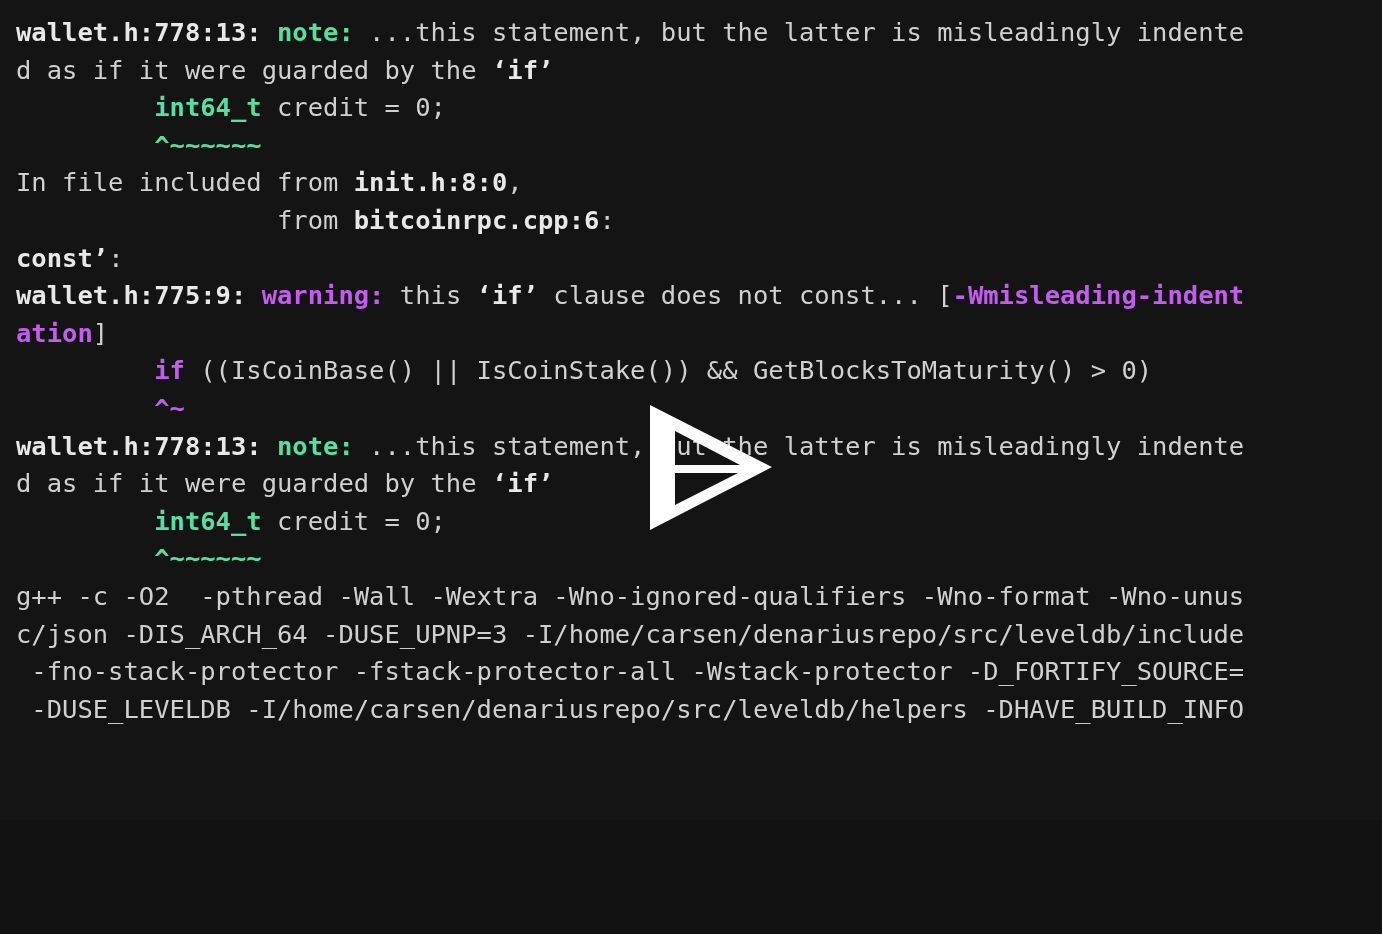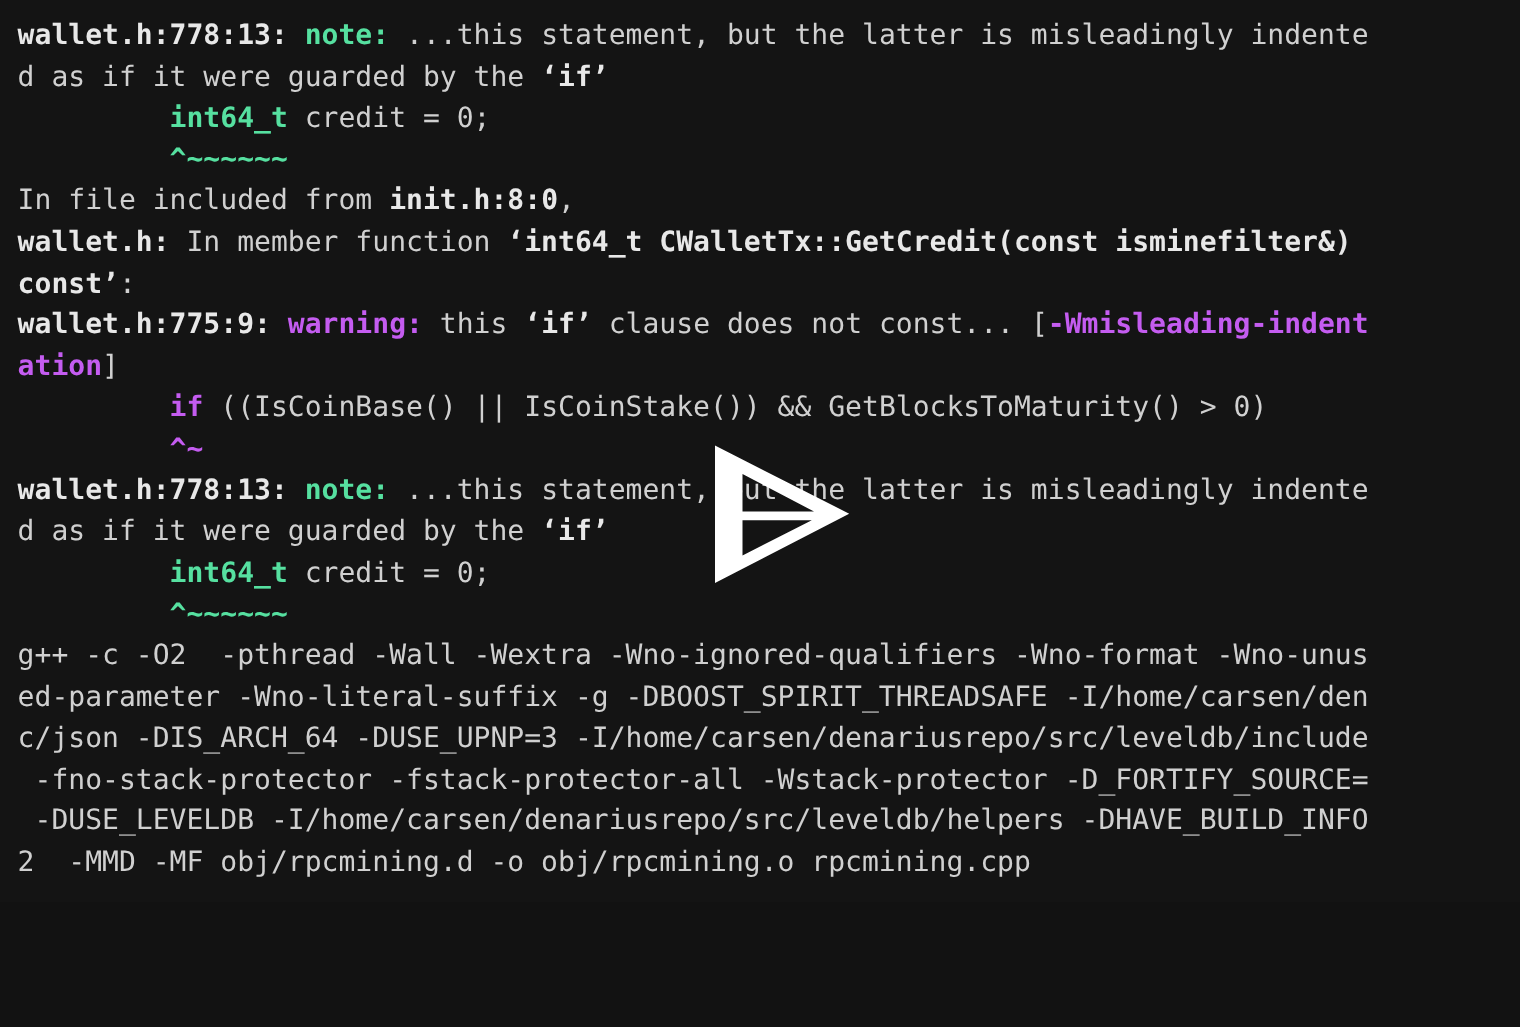--- a/index.html
+++ b/index.html
@@ -75,6 +75,7 @@
       <div class="term-line" id="line-3"><span class="seg c-default">         </span><span class="seg c-green">int64_t</span><span class="seg c-default"> credit = 0;</span></div>
       <div class="term-line" id="line-4"><span class="seg c-default">         </span><span class="seg c-green">^~~~~~~</span></div>
       <div class="term-line" id="line-5"><span class="seg c-default">In file included from </span><span class="seg c-bold-white">init.h:8:0</span><span class="seg c-default">,</span></div>
+      <div class="term-line" id="line-6"><span class="seg c-default">                 from </span><span class="seg c-bold-white">bitcoinrpc.cpp:6</span><span class="seg c-default">:</span></div>
       <div class="term-line" id="line-7"><span class="seg c-bold-white">wallet.h:</span><span class="seg c-default"> In member function </span><span class="seg c-bold-white">‘int64_t CWalletTx::GetCredit(const isminefilter&amp;)</span></div>
       <div class="term-line" id="line-8"><span class="seg c-bold-white">const’</span><span class="seg c-default">:</span></div>
       <div class="term-line" id="line-9"><span class="seg c-bold-white">wallet.h:775:9: </span><span class="seg c-magenta">warning:</span><span class="seg c-default"> this </span><span class="seg c-bold-white">‘if’</span><span class="seg c-default"> clause does not const... [</span><span class="seg c-magenta">-Wmisleading-indent</span></div>

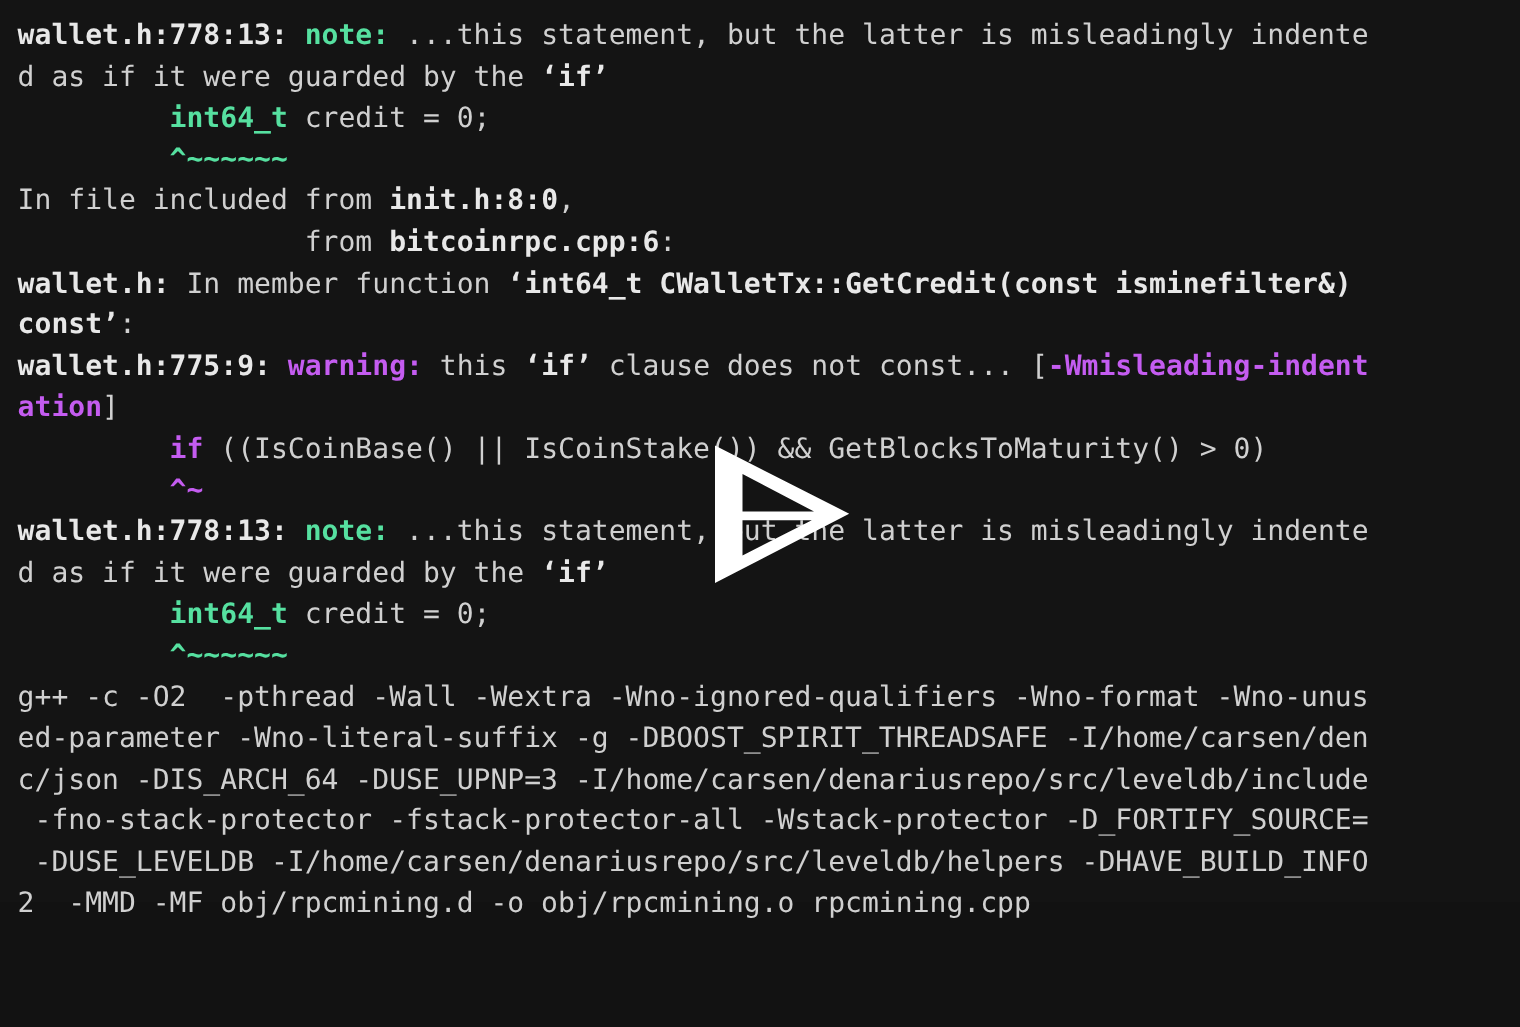--- a/index.html
+++ b/index.html
@@ -76,7 +76,6 @@
       <div class="term-line" id="line-4"><span class="seg c-default">         </span><span class="seg c-green">^~~~~~~</span></div>
       <div class="term-line" id="line-5"><span class="seg c-default">In file included from </span><span class="seg c-bold-white">init.h:8:0</span><span class="seg c-default">,</span></div>
       <div class="term-line" id="line-6"><span class="seg c-default">                 from </span><span class="seg c-bold-white">bitcoinrpc.cpp:6</span><span class="seg c-default">:</span></div>
-      <div class="term-line" id="line-7"><span class="seg c-bold-white">wallet.h:</span><span class="seg c-default"> In member function </span><span class="seg c-bold-white">‘int64_t CWalletTx::GetCredit(const isminefilter&amp;)</span></div>
       <div class="term-line" id="line-8"><span class="seg c-bold-white">const’</span><span class="seg c-default">:</span></div>
       <div class="term-line" id="line-9"><span class="seg c-bold-white">wallet.h:775:9: </span><span class="seg c-magenta">warning:</span><span class="seg c-default"> this </span><span class="seg c-bold-white">‘if’</span><span class="seg c-default"> clause does not const... [</span><span class="seg c-magenta">-Wmisleading-indent</span></div>
       <div class="term-line" id="line-10"><span class="seg c-magenta">ation</span><span class="seg c-default">]</span></div>

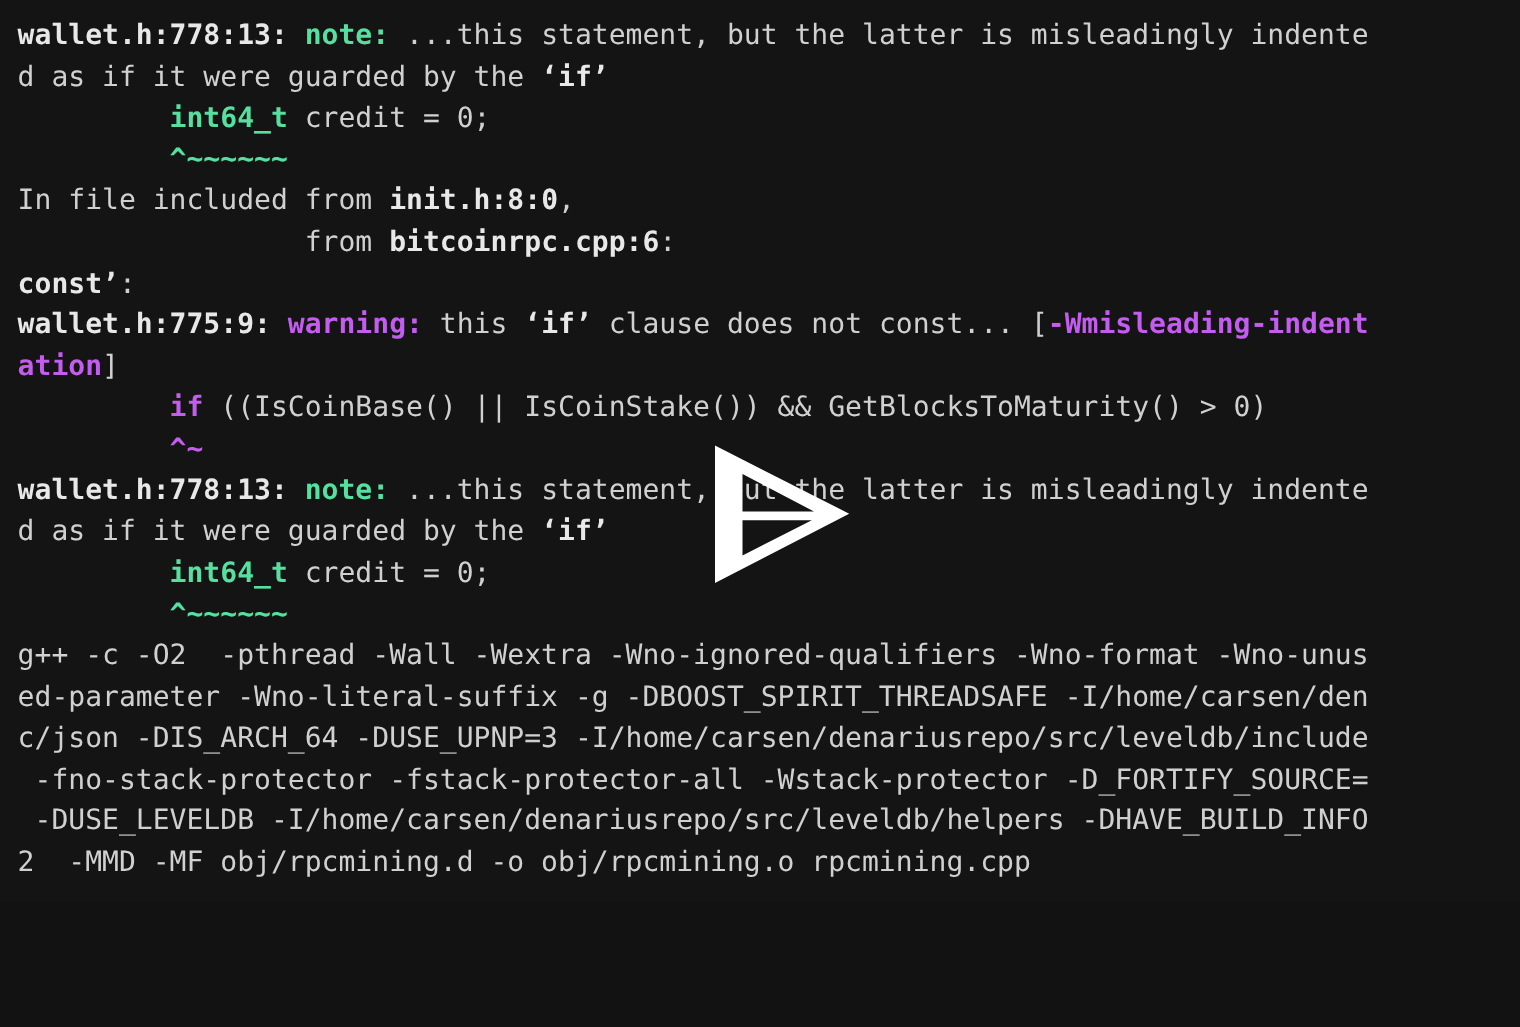--- a/index.html
+++ b/index.html
@@ -86,7 +86,6 @@
       <div class="term-line" id="line-15"><span class="seg c-default">         </span><span class="seg c-green">int64_t</span><span class="seg c-default"> credit = 0;</span></div>
       <div class="term-line" id="line-16"><span class="seg c-default">         </span><span class="seg c-green">^~~~~~~</span></div>
       <div class="term-line" id="line-17"><span class="seg c-default">g++ -c -O2  -pthread -Wall -Wextra -Wno-ignored-qualifiers -Wno-format -Wno-unus</span></div>
-      <div class="term-line" id="line-18"><span class="seg c-default">ed-parameter -Wno-literal-suffix -g -DBOOST_SPIRIT_THREADSAFE -I/home/carsen/den</span></div>
       <div class="term-line" id="line-20"><span class="seg c-default">c/json -DIS_ARCH_64 -DUSE_UPNP=3 -I/home/carsen/denariusrepo/src/leveldb/include</span></div>
       <div class="term-line" id="line-22"><span class="seg c-default"> -fno-stack-protector -fstack-protector-all -Wstack-protector -D_FORTIFY_SOURCE=</span></div>
       <div class="term-line" id="line-21"><span class="seg c-default"> -DUSE_LEVELDB -I/home/carsen/denariusrepo/src/leveldb/helpers -DHAVE_BUILD_INFO</span></div>

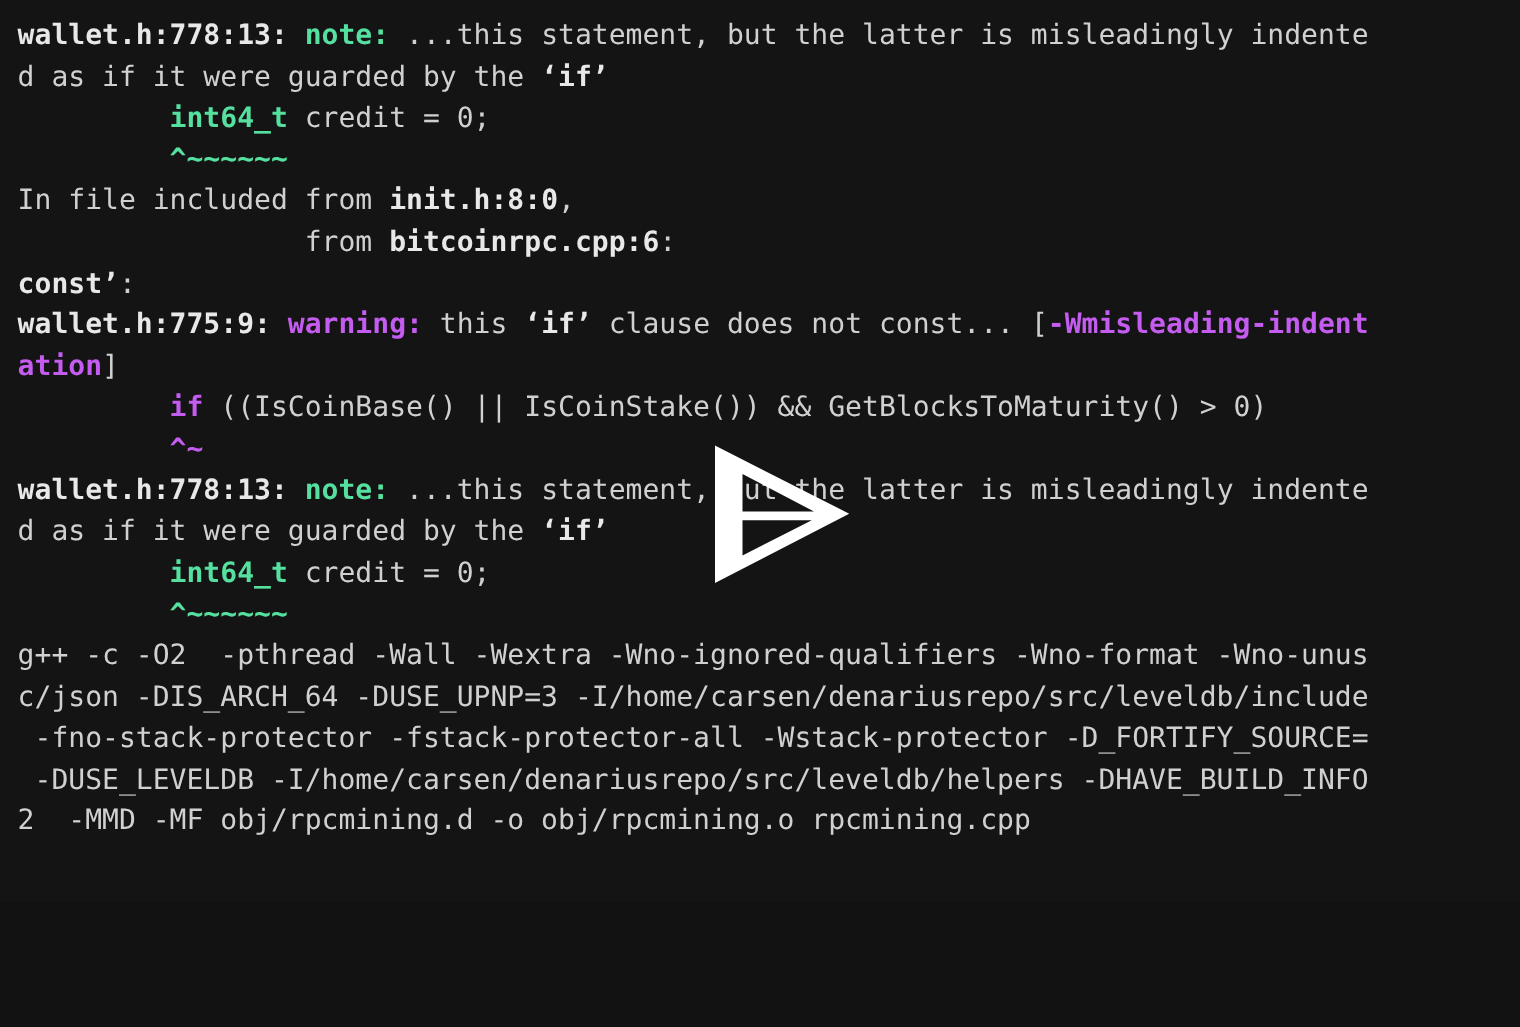--- a/index.html
+++ b/index.html
@@ -89,7 +89,6 @@
       <div class="term-line" id="line-20"><span class="seg c-default">c/json -DIS_ARCH_64 -DUSE_UPNP=3 -I/home/carsen/denariusrepo/src/leveldb/include</span></div>
       <div class="term-line" id="line-22"><span class="seg c-default"> -fno-stack-protector -fstack-protector-all -Wstack-protector -D_FORTIFY_SOURCE=</span></div>
       <div class="term-line" id="line-21"><span class="seg c-default"> -DUSE_LEVELDB -I/home/carsen/denariusrepo/src/leveldb/helpers -DHAVE_BUILD_INFO</span></div>
-      <div class="term-line" id="line-23"><span class="seg c-default">2  -MMD -MF obj/rpcmining.d -o obj/rpcmining.o rpcmining.cpp</span></div>
     </div>
 
   <div id="play-overlay">

